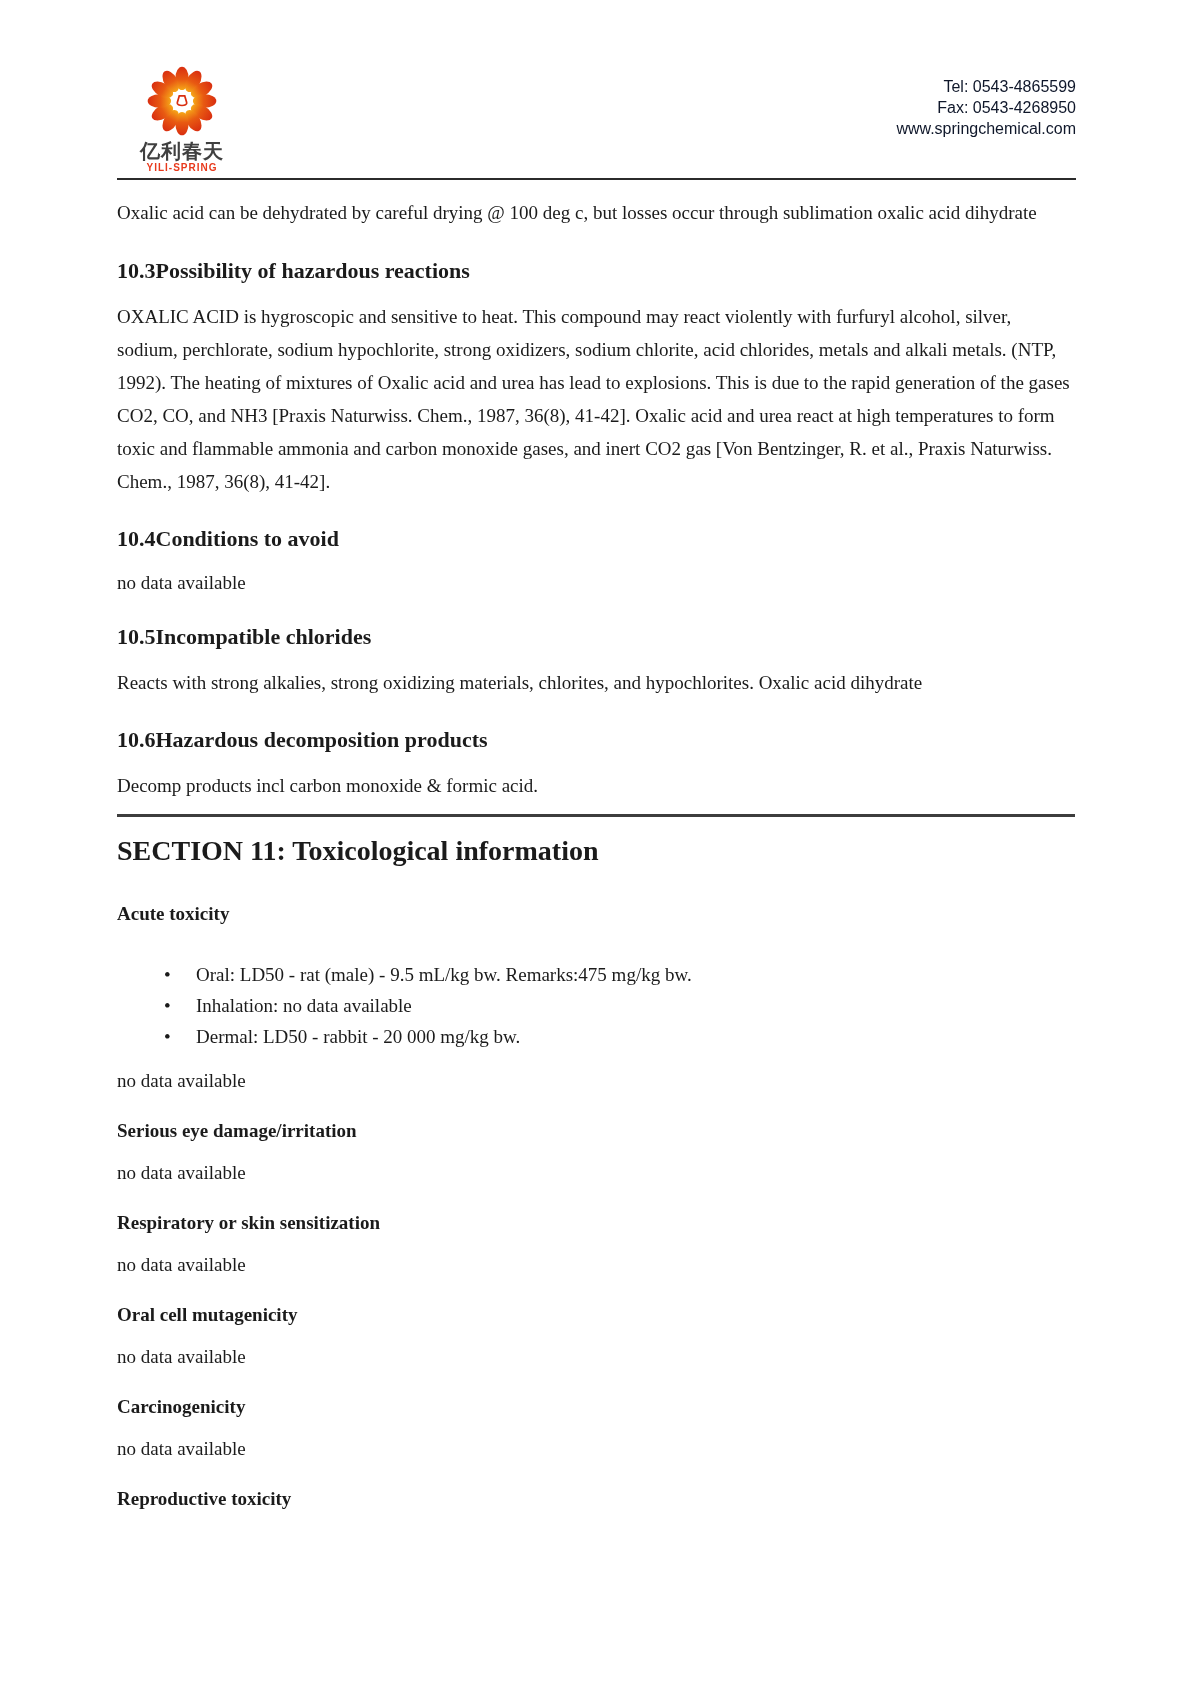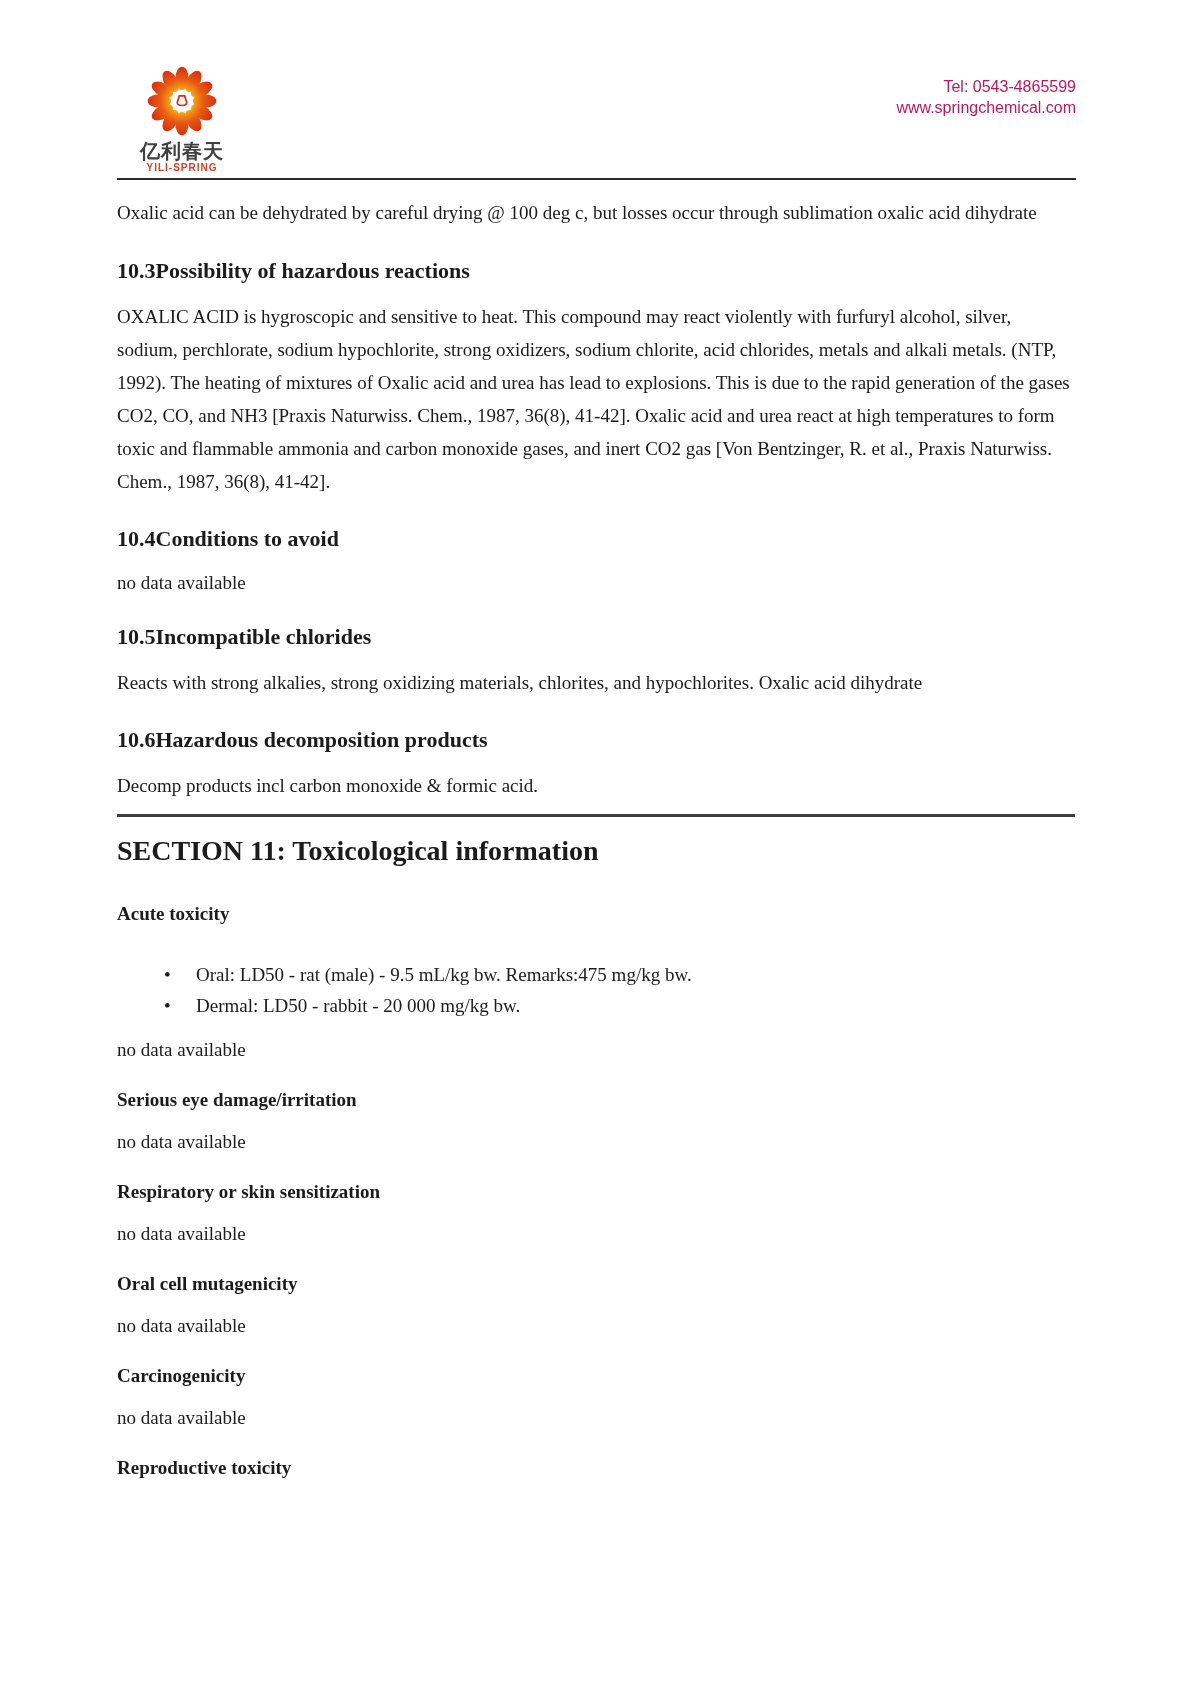--- a/index.html
+++ b/index.html
@@ -55,7 +55,7 @@
     margin-bottom: 4px;
     letter-spacing: 0px;
   }
-  .contact-line { font-size: 16px; line-height: 21px; color: #be185d; }
+  .contact-line { font-size: 16px; line-height: 21px; color: #0f172a; }
   
   .content { margin: 0 115px 0 117px; }
   p.body-text {

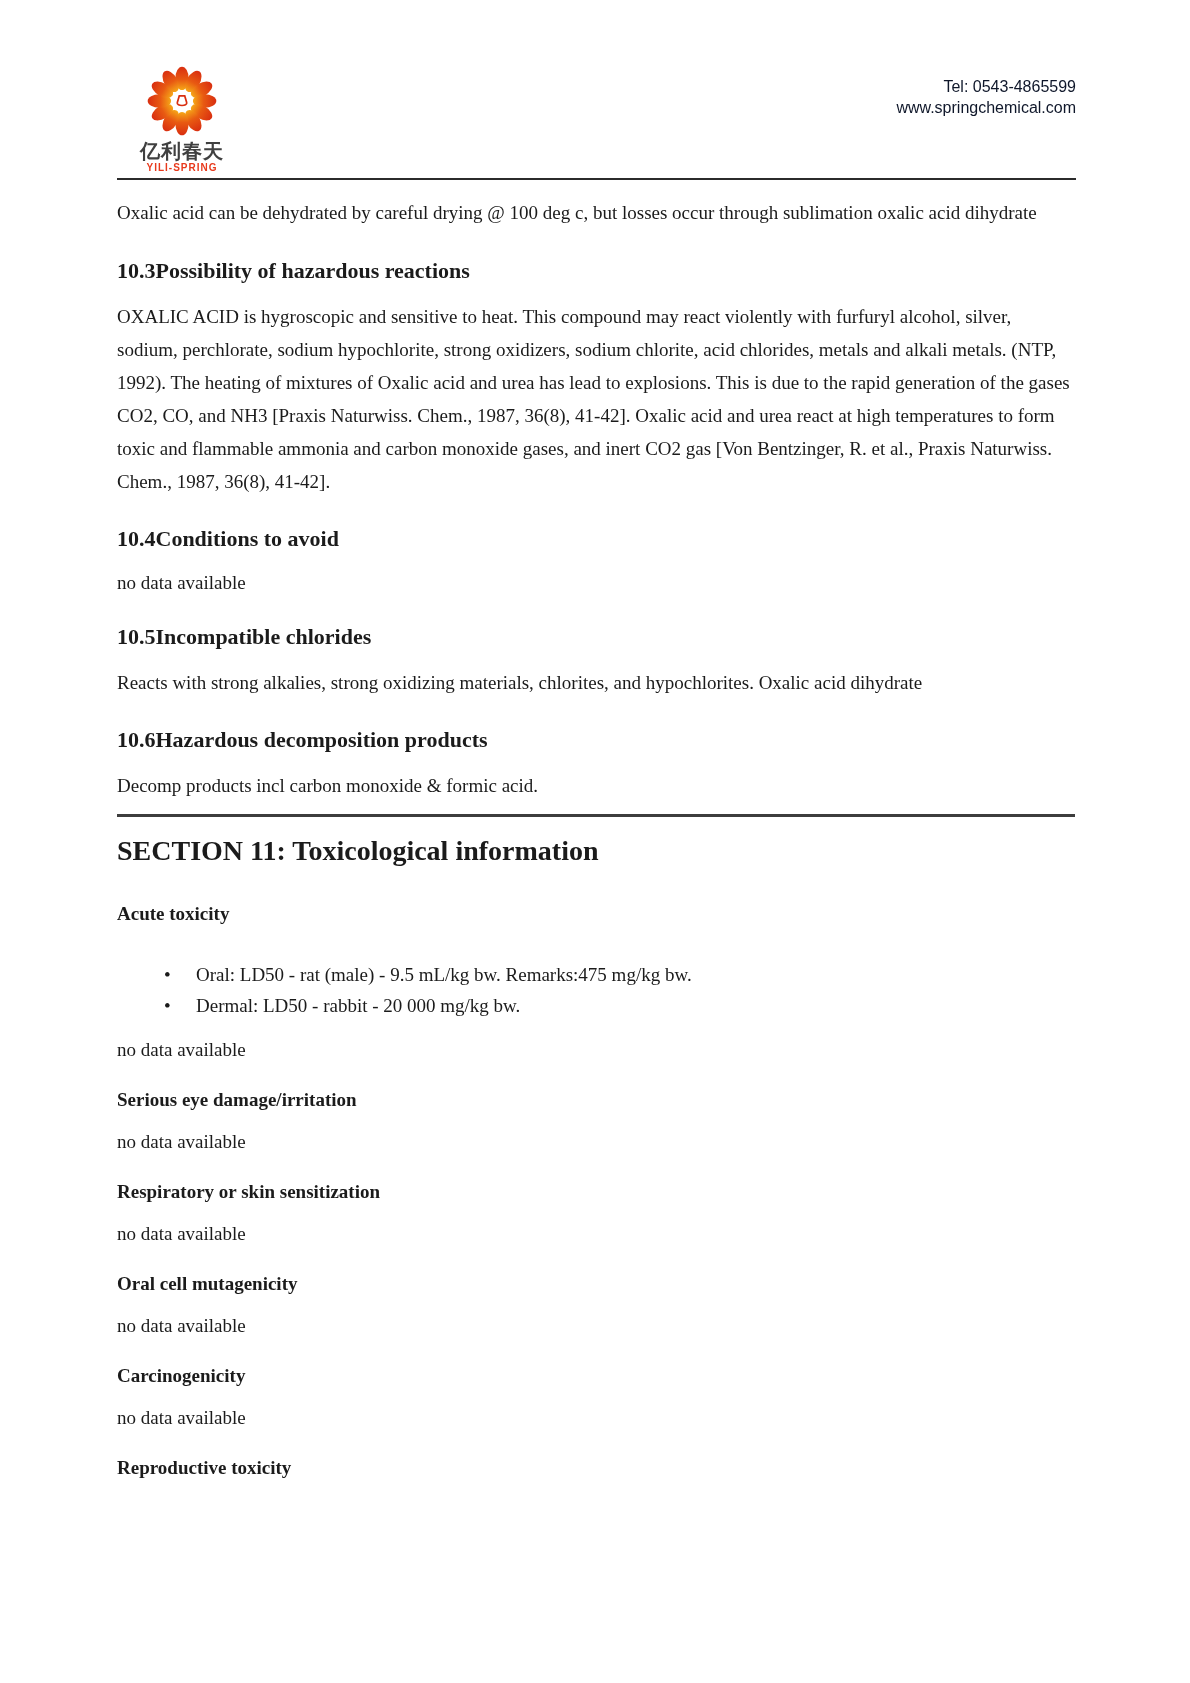--- a/index.html
+++ b/index.html
@@ -149,6 +149,7 @@
     </div>
     <div class="header-right">
       <div class="contact-line">Tel: 0543-4865599</div>
+      <div class="contact-line">Fax: 0543-4268950</div>
       <div class="contact-line">www.springchemical.com</div>
     </div>
   </div>

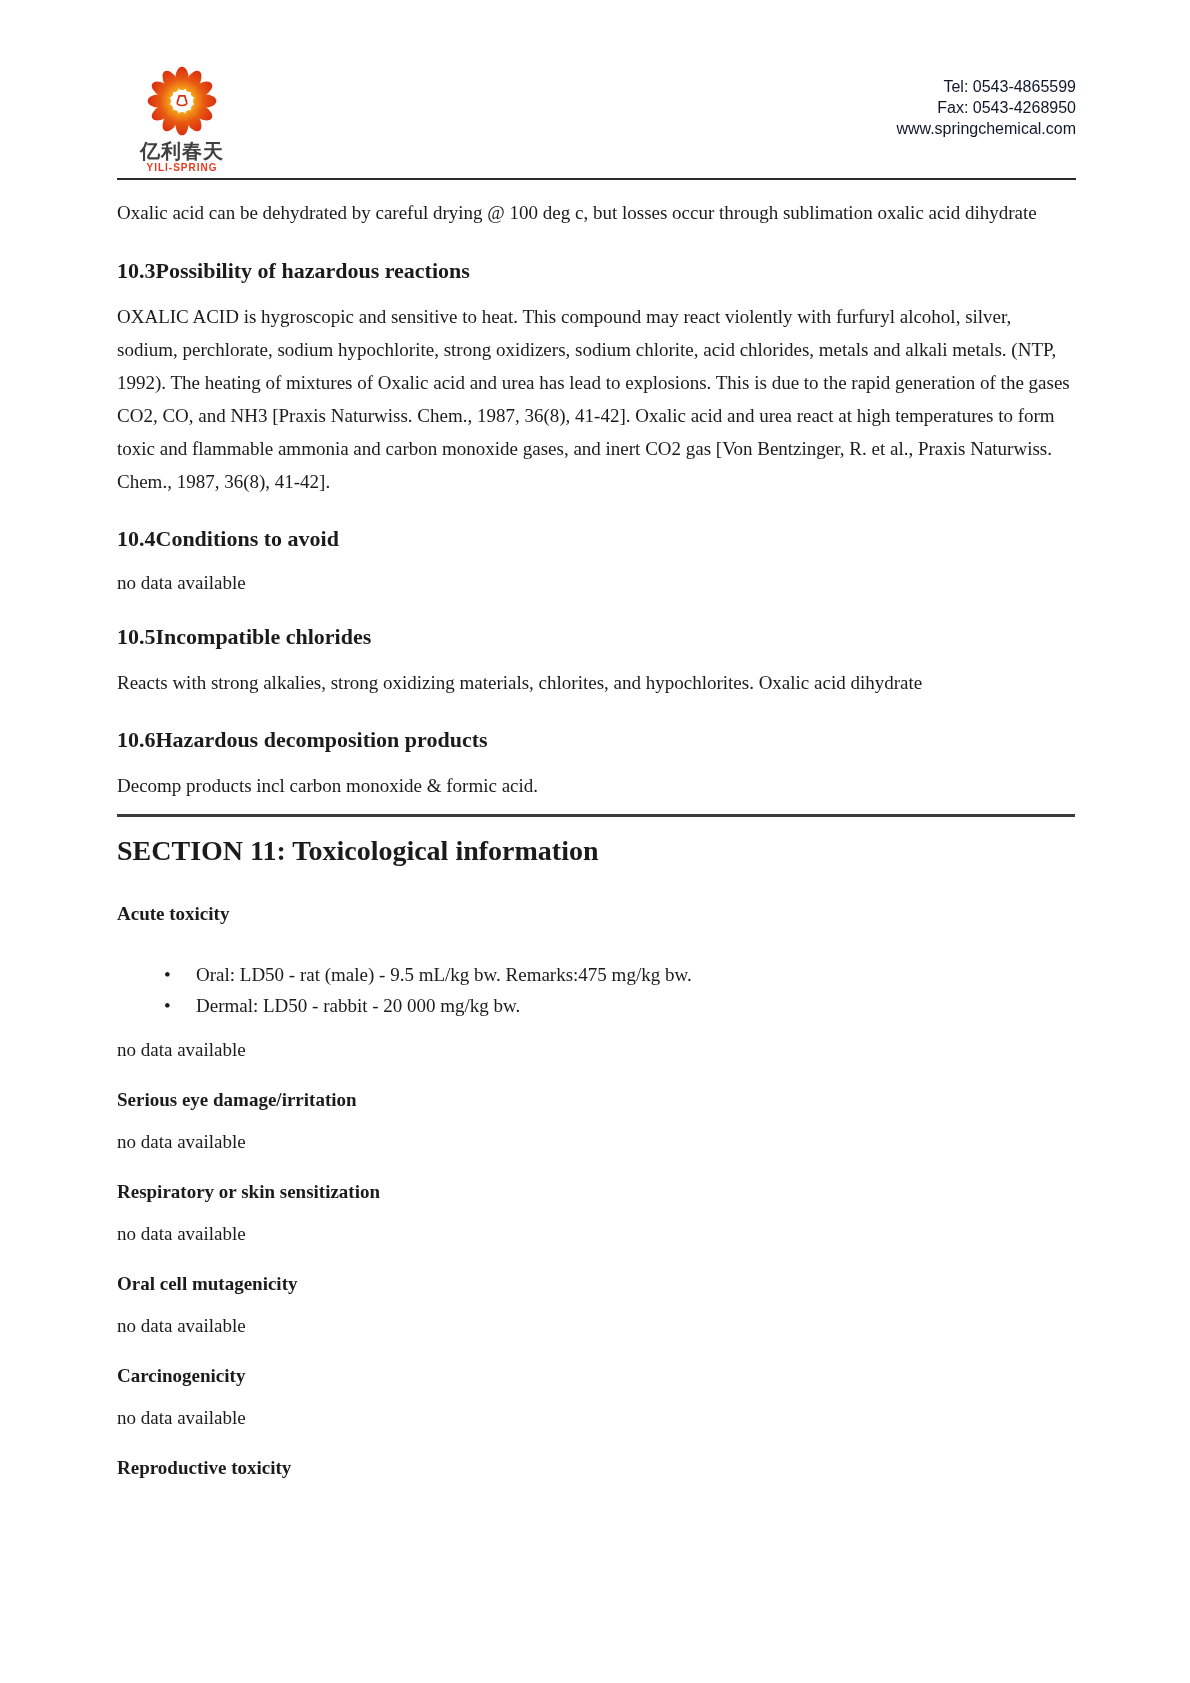--- a/index.html
+++ b/index.html
@@ -177,6 +177,7 @@
     <h3 class="sub-heading acute">Acute toxicity</h3>
     <ul class="bullet-list">
       <li>Oral: LD50 - rat (male) - 9.5 mL/kg bw. Remarks:475 mg/kg bw.</li>
+      <li>Inhalation: no data available</li>
       <li>Dermal: LD50 - rabbit - 20 000 mg/kg bw.</li>
     </ul>
 

